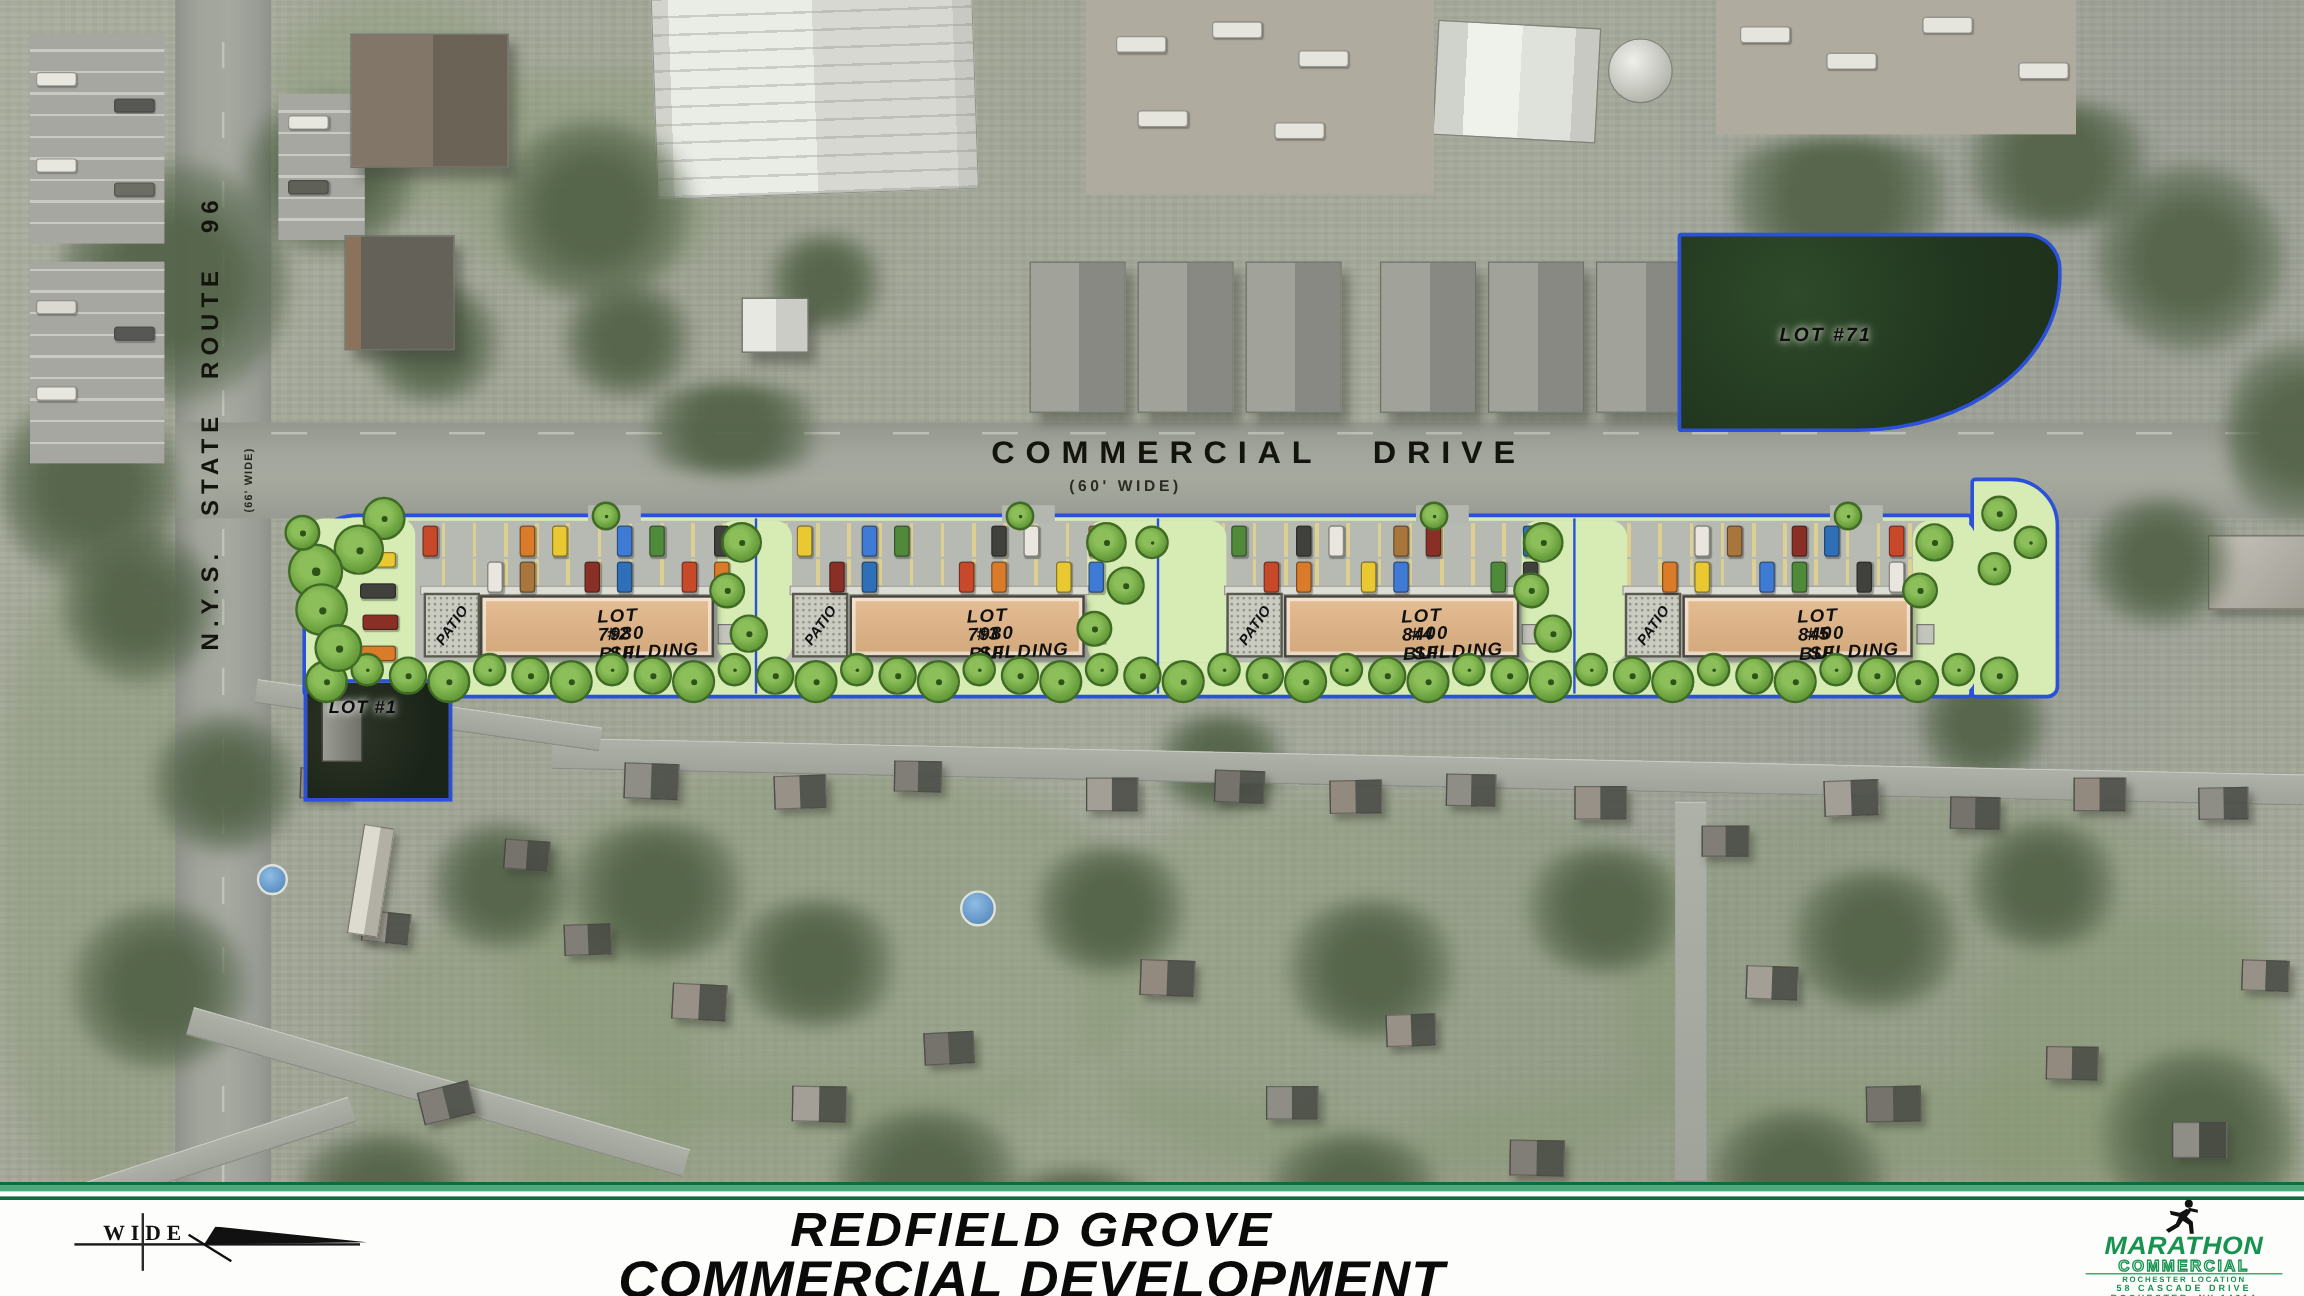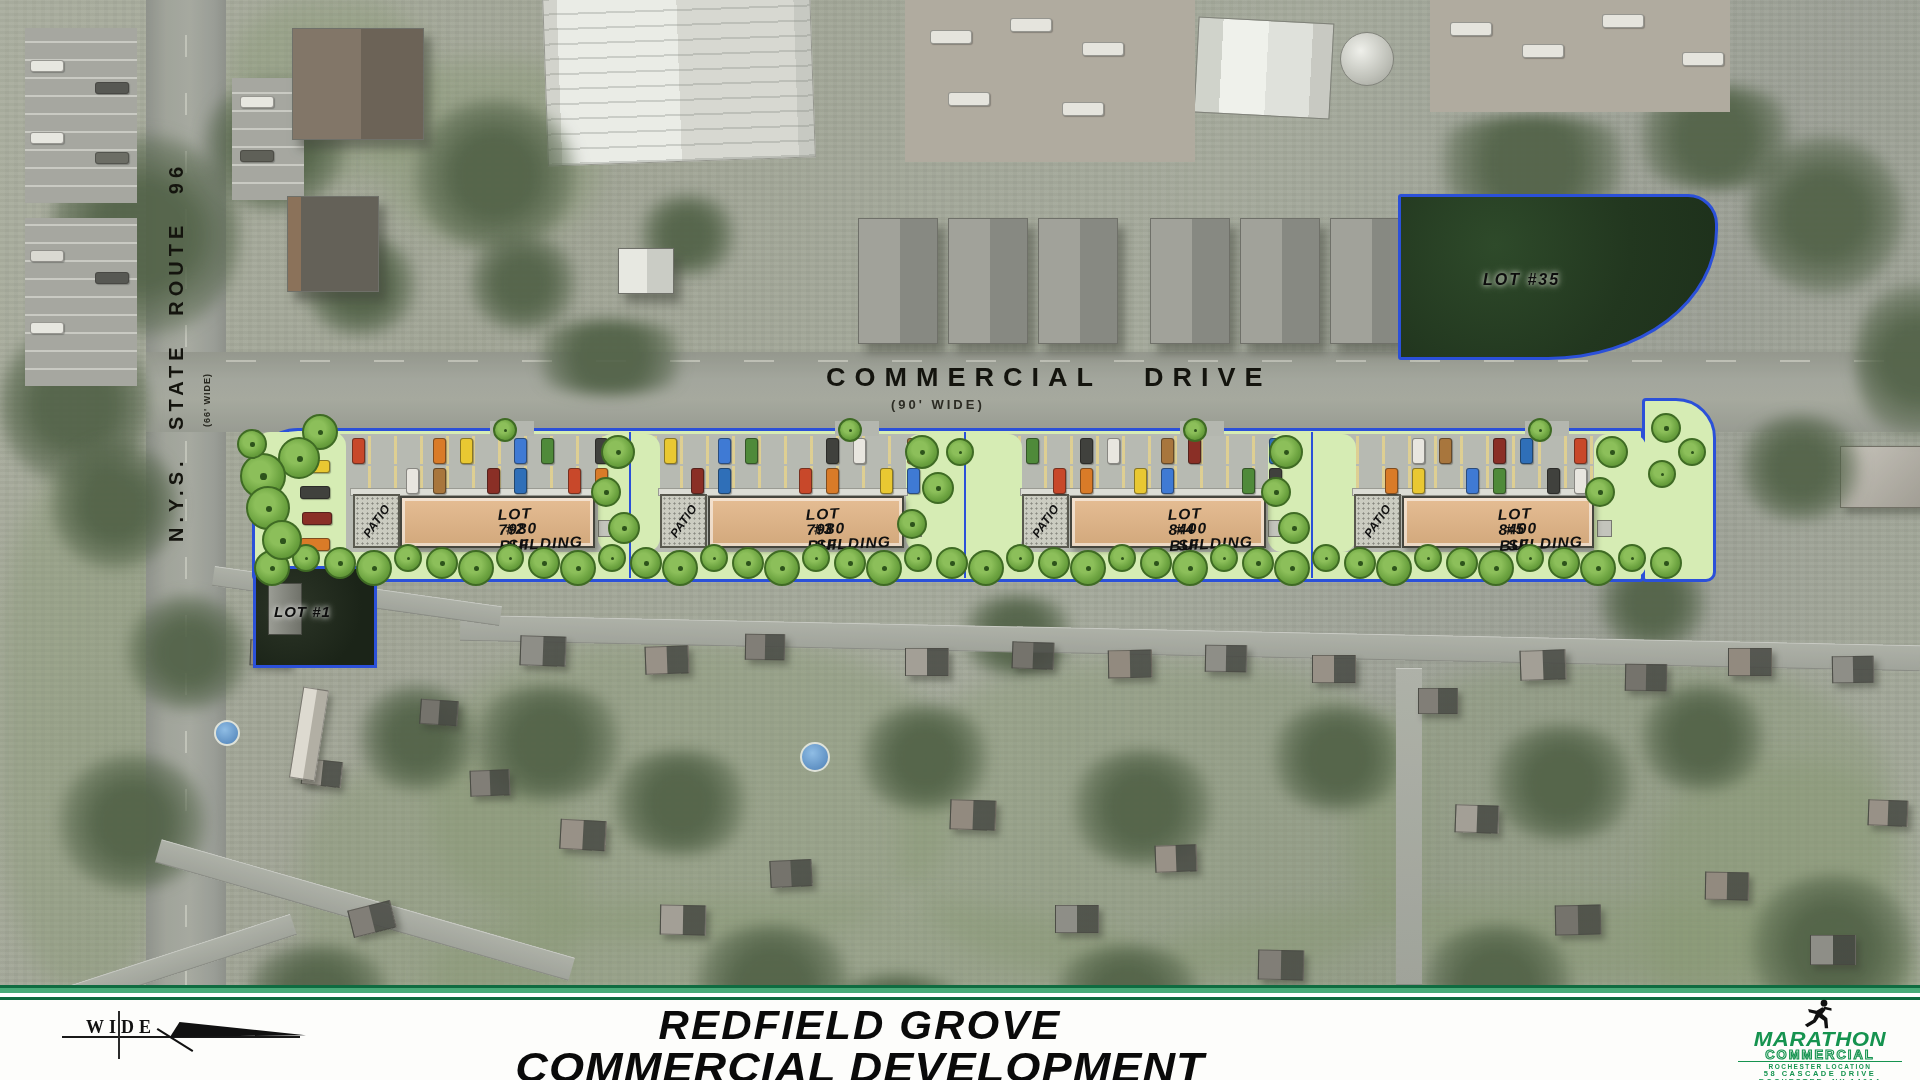--- a/index.html
+++ b/index.html
@@ -135,7 +135,7 @@
     <div class="veil"></div>
 
     <div class="lot71">
-      <span class="lbl">LOT #35</span>
+      <span class="lbl">LOT #71</span>
     </div>
 
     <div class="strip"></div>

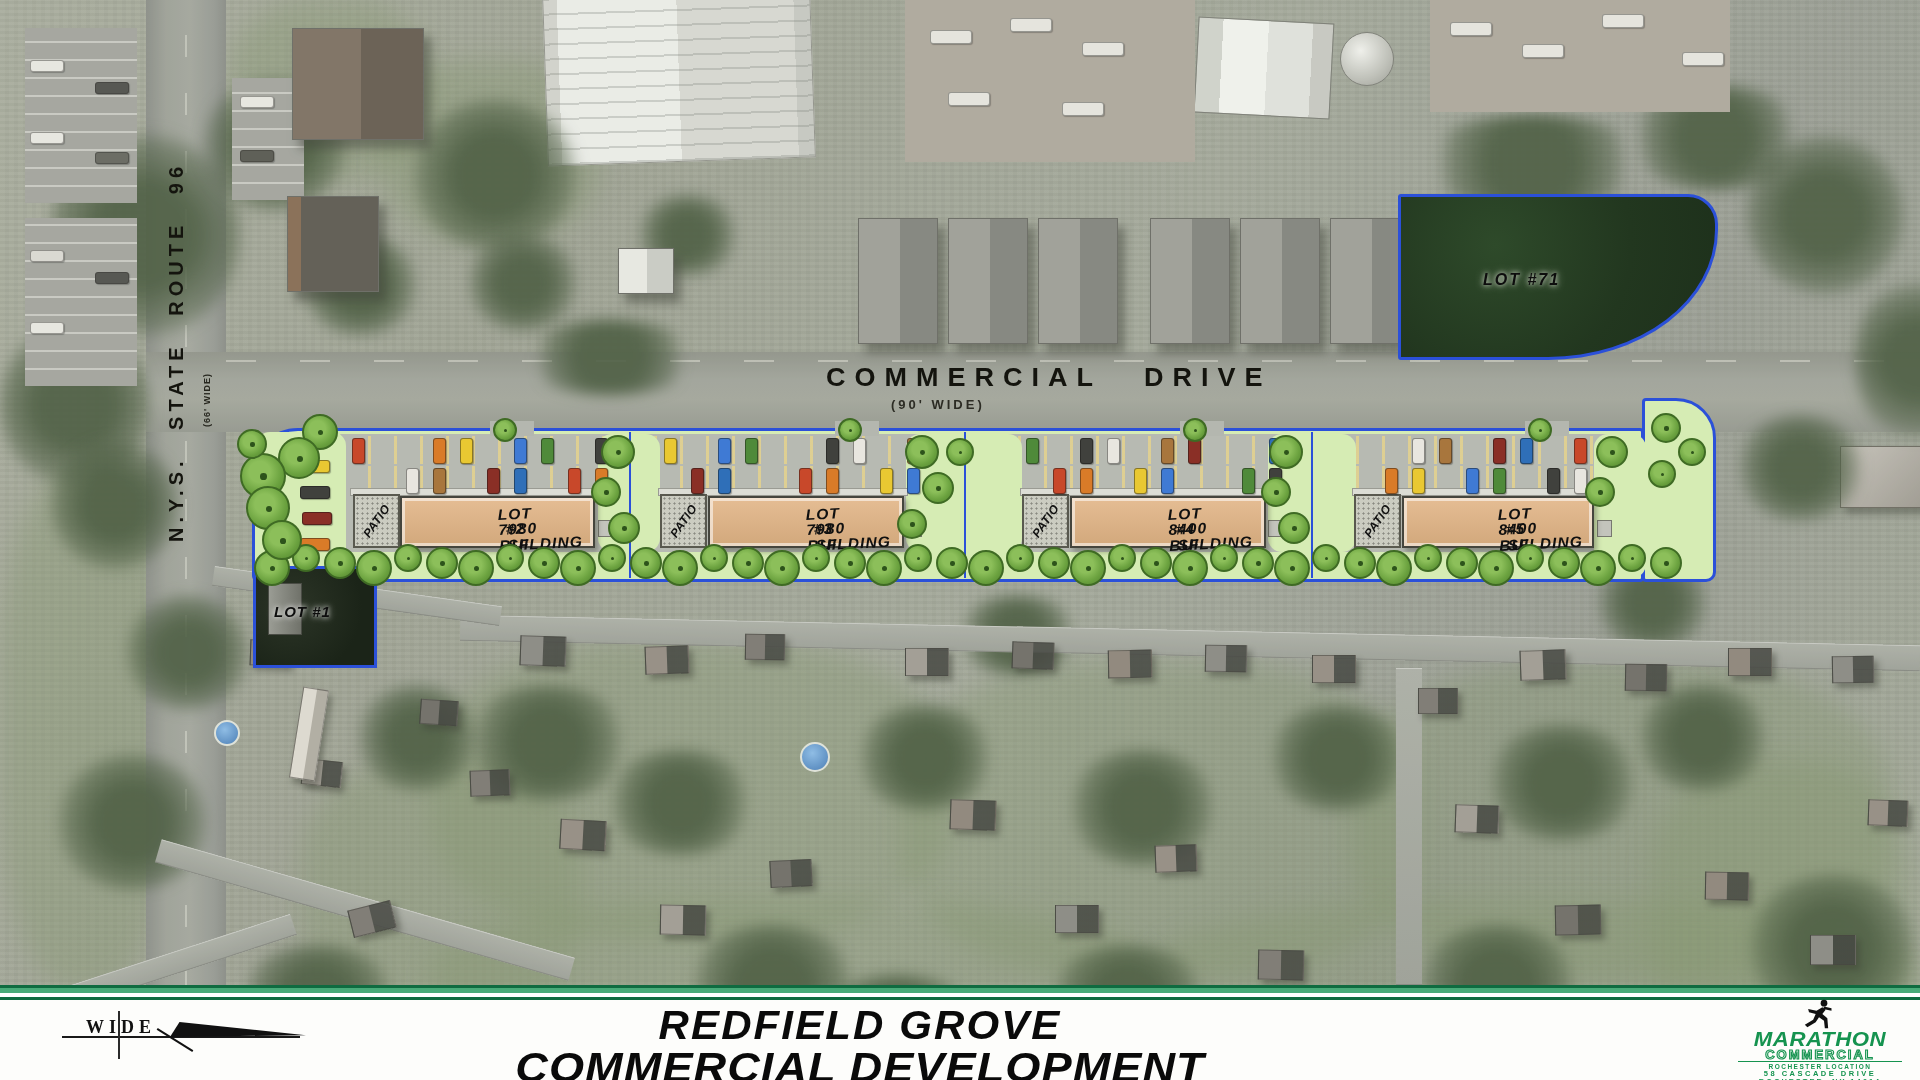--- a/index.html
+++ b/index.html
@@ -200,7 +200,7 @@
     </div>
 
     <div class="maplabel lbl-cd">COMMERCIAL DRIVE</div>
-    <div class="lbl-cd-note">(90' WIDE)</div>
+    <div class="lbl-cd-note">(60' WIDE)</div>
     <div class="maplabel lbl-r96">N.Y.S. STATE ROUTE 96</div>
     <div class="lbl-r96-note">(66' WIDE)</div>
   <div class="lawn" style="left: 430px; top: 640px; width: 520px; height: 300px;"></div>

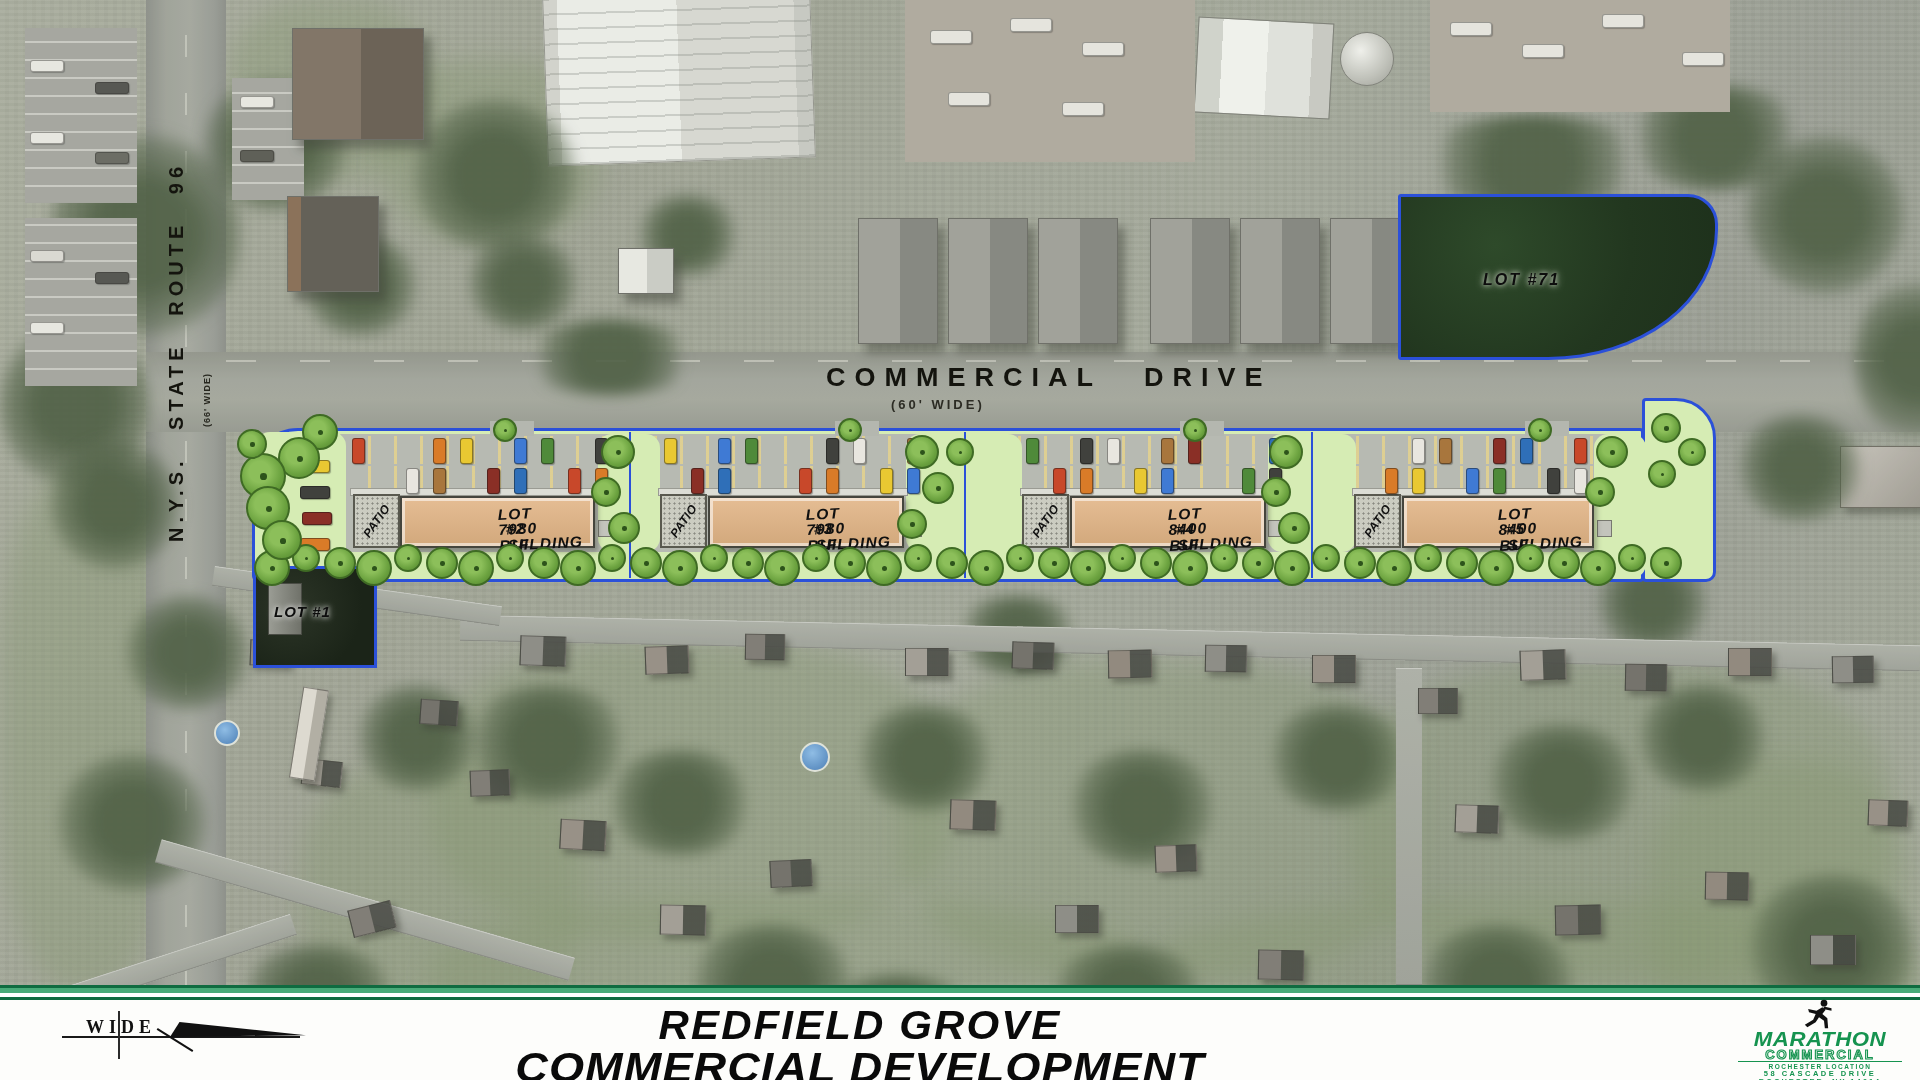--- a/index.html
+++ b/index.html
@@ -64,7 +64,7 @@
   .lot1{left:253px;top:566px;width:124px;height:102px;border:3px solid #2b50d9;z-index:6;
         background:radial-gradient(circle at 30% 40%,#2c3527,#1b2418 70%);}
   .lot1 .bld{left:12px;top:14px;width:34px;height:52px;background:linear-gradient(90deg,#9a9c94,#70726a);border:1px solid #4a4c45;}
-  .lot1 .lbl{left:18px;top:34px;font:italic bold 15px "Liberation Sans",sans-serif;color:#0d0d0d;letter-spacing:1px;
+  .lot1 .lbl{left:18px;top:12px;font:italic bold 15px "Liberation Sans",sans-serif;color:#0d0d0d;letter-spacing:1px;
              text-shadow:0 0 5px rgba(255,255,255,.85),0 0 9px rgba(255,255,255,.6);z-index:2;}
   .lot71{left:1398px;top:194px;width:320px;height:166px;border:3px solid #2b50d9;z-index:2;
          border-radius:3px 30px 3px 3px;border-bottom-right-radius:170px 130px;

